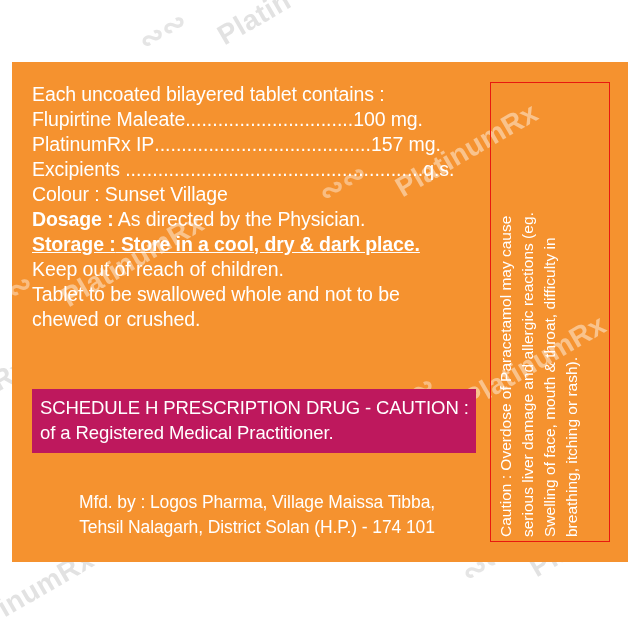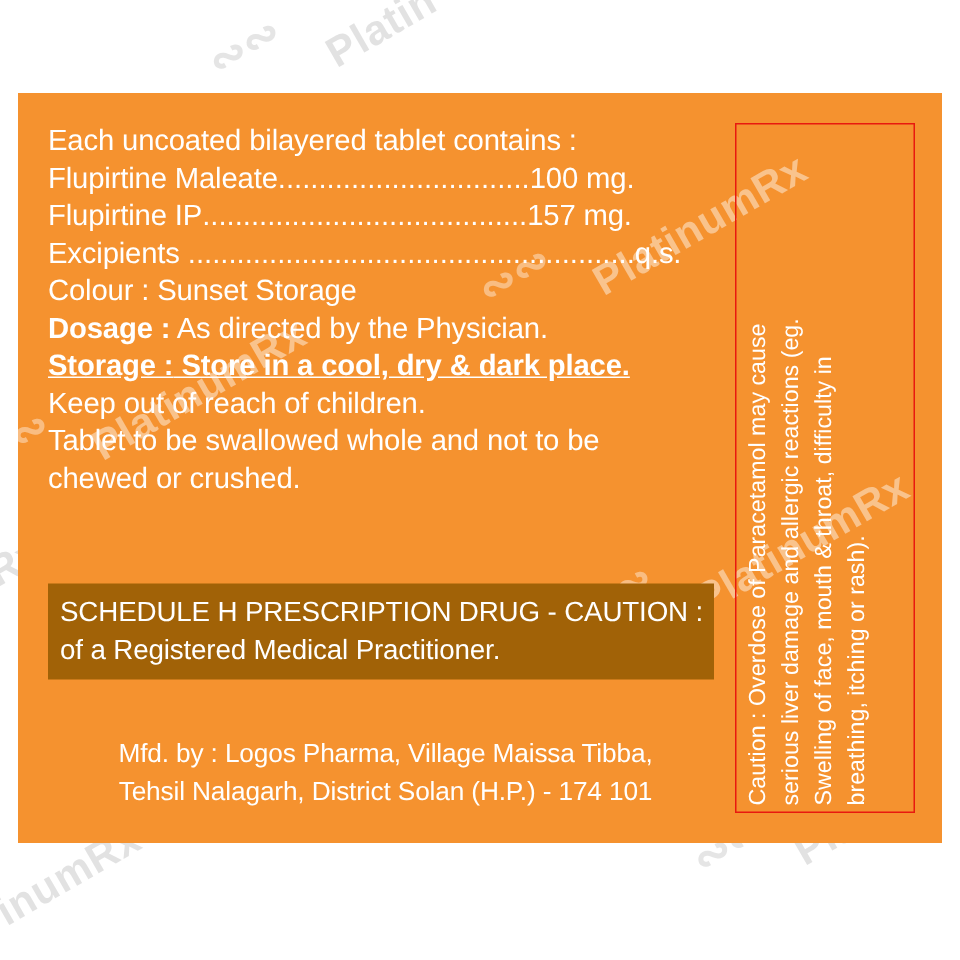--- a/index.html
+++ b/index.html
@@ -174,7 +174,7 @@
       </div>
 
       <div class="line">
-        <span>Flupirtine IP</span><span class="dots">........................................</span><span>157 mg.</span>
+        <span>PlatinumRx IP</span><span class="dots">........................................</span><span>157 mg.</span>
       </div>
 
       <div class="line">

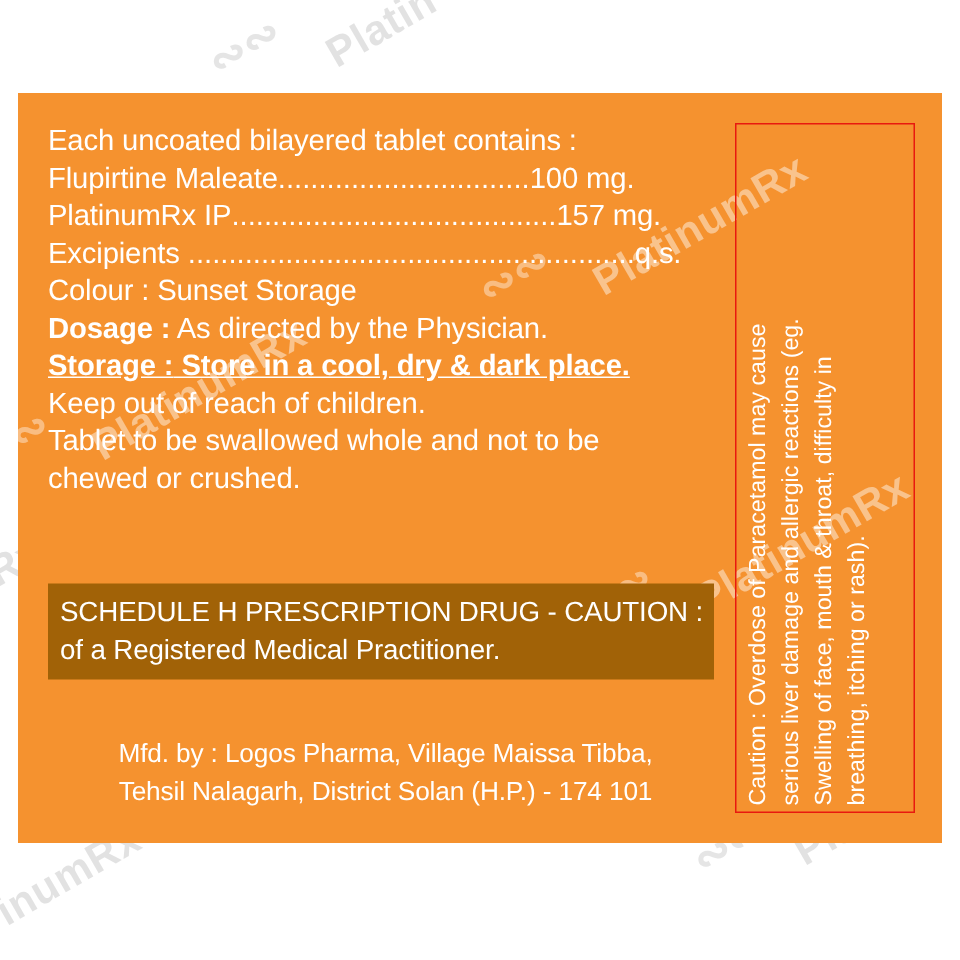--- a/index.html
+++ b/index.html
@@ -181,7 +181,7 @@
         <span>Excipients </span><span class="dots">.......................................................</span><span>q.s.</span>
       </div>
 
-      <div class="line">Colour : Sunset Storage</div>
+      <div class="line">Colour : Sunset Village</div>
 
       <div class="line">
         <span class="lbl-bold">Dosage :</span><span> As directed by the Physician.</span>

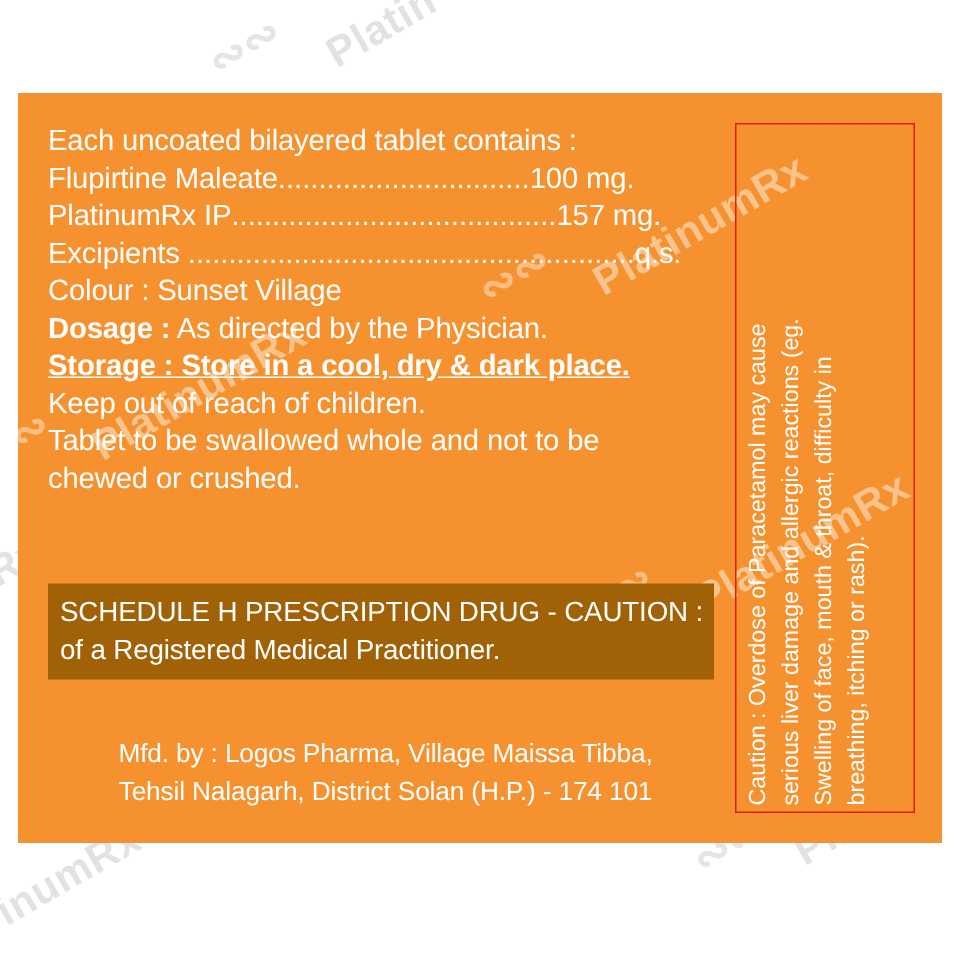--- a/index.html
+++ b/index.html
@@ -61,7 +61,7 @@
     left: 20px;
     top: 327px;
     width: 444px;
-    background: #a16207;
+    background: #be185d;
     padding: 6px 8px 8px 8px;
     box-sizing: border-box;
   }

